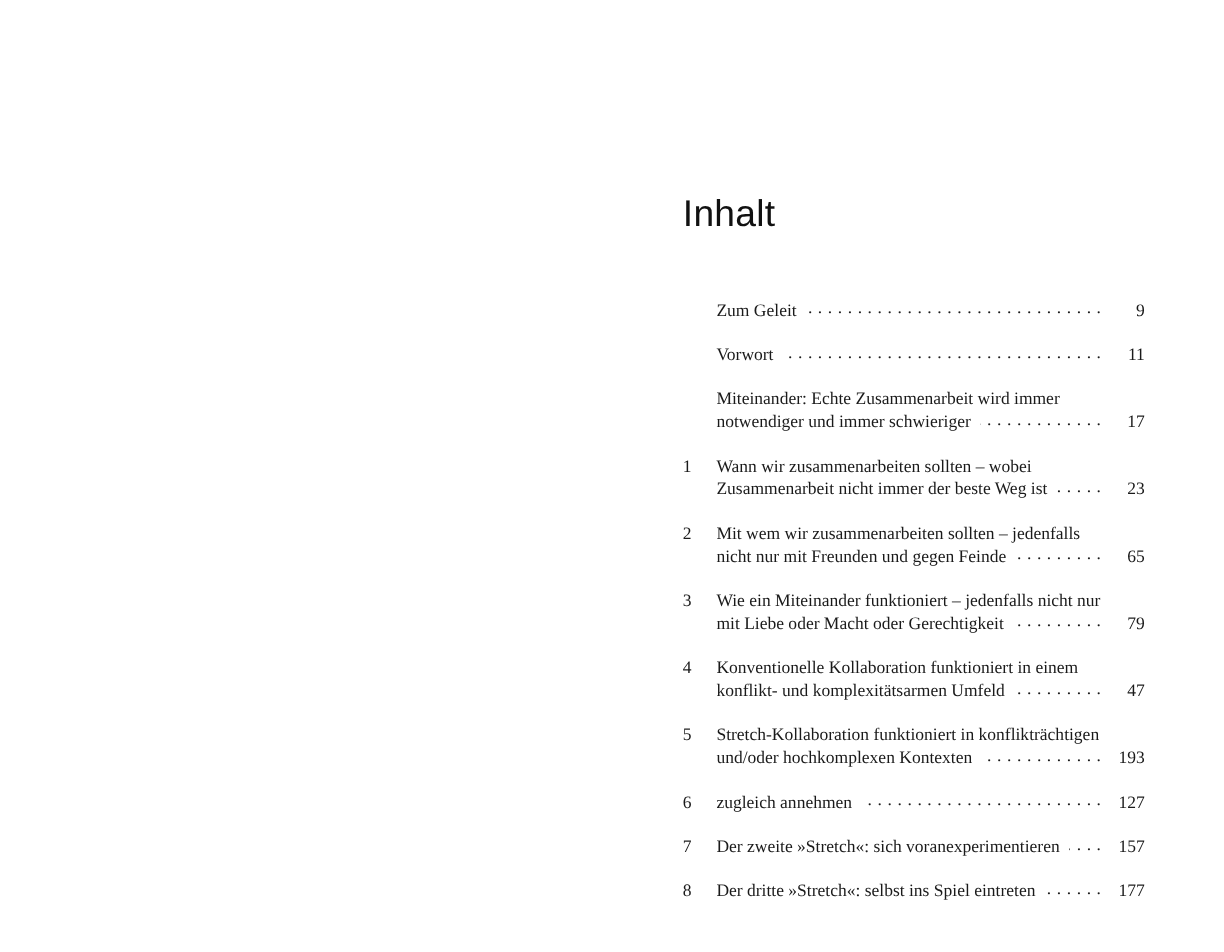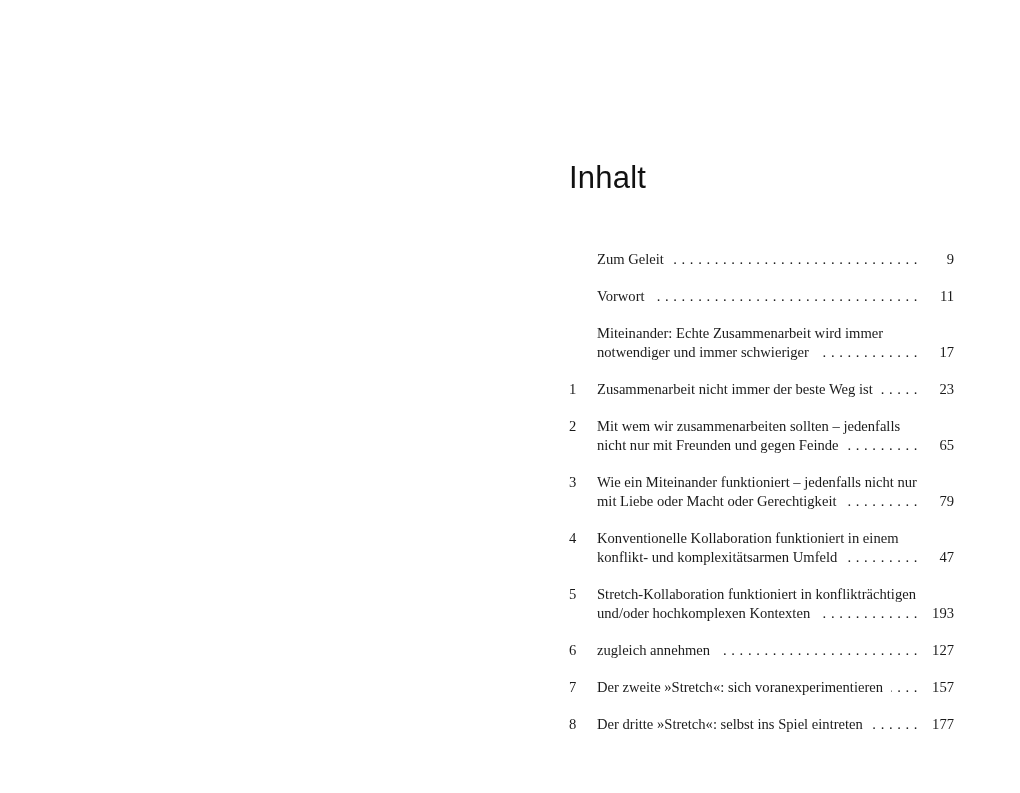--- a/index.html
+++ b/index.html
@@ -73,7 +73,7 @@
   
   .toc-lastline {
     display: flex;
-    align-items: flex-end;
+    align-items: center;
     width: 100%;
     font-family: Liberation Serif, serif;
   }

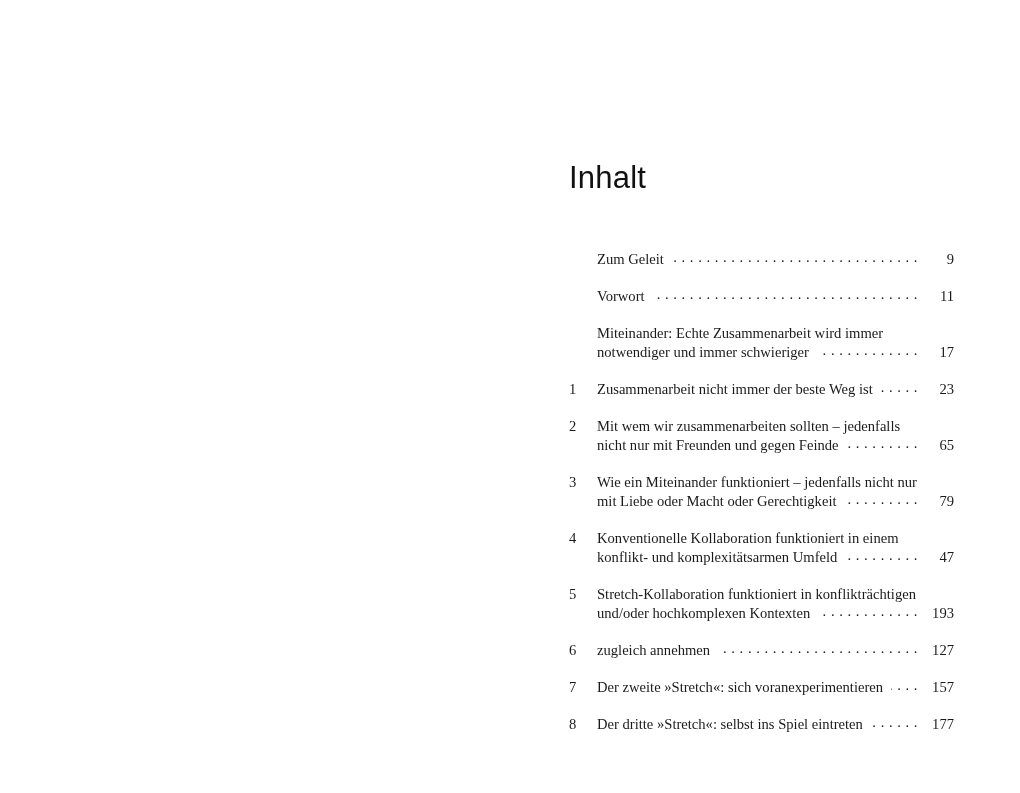--- a/index.html
+++ b/index.html
@@ -153,6 +153,7 @@
       <div class="toc-entry">
         <div class="toc-num">1</div>
         <div class="toc-body">
+          <div class="toc-line">Wann wir zusammenarbeiten sollten – wobei</div>
           <div class="toc-lastline">
             <span class="toc-lasttext">Zusammenarbeit nicht immer der beste Weg ist</span>
             <span class="leader"></span>

